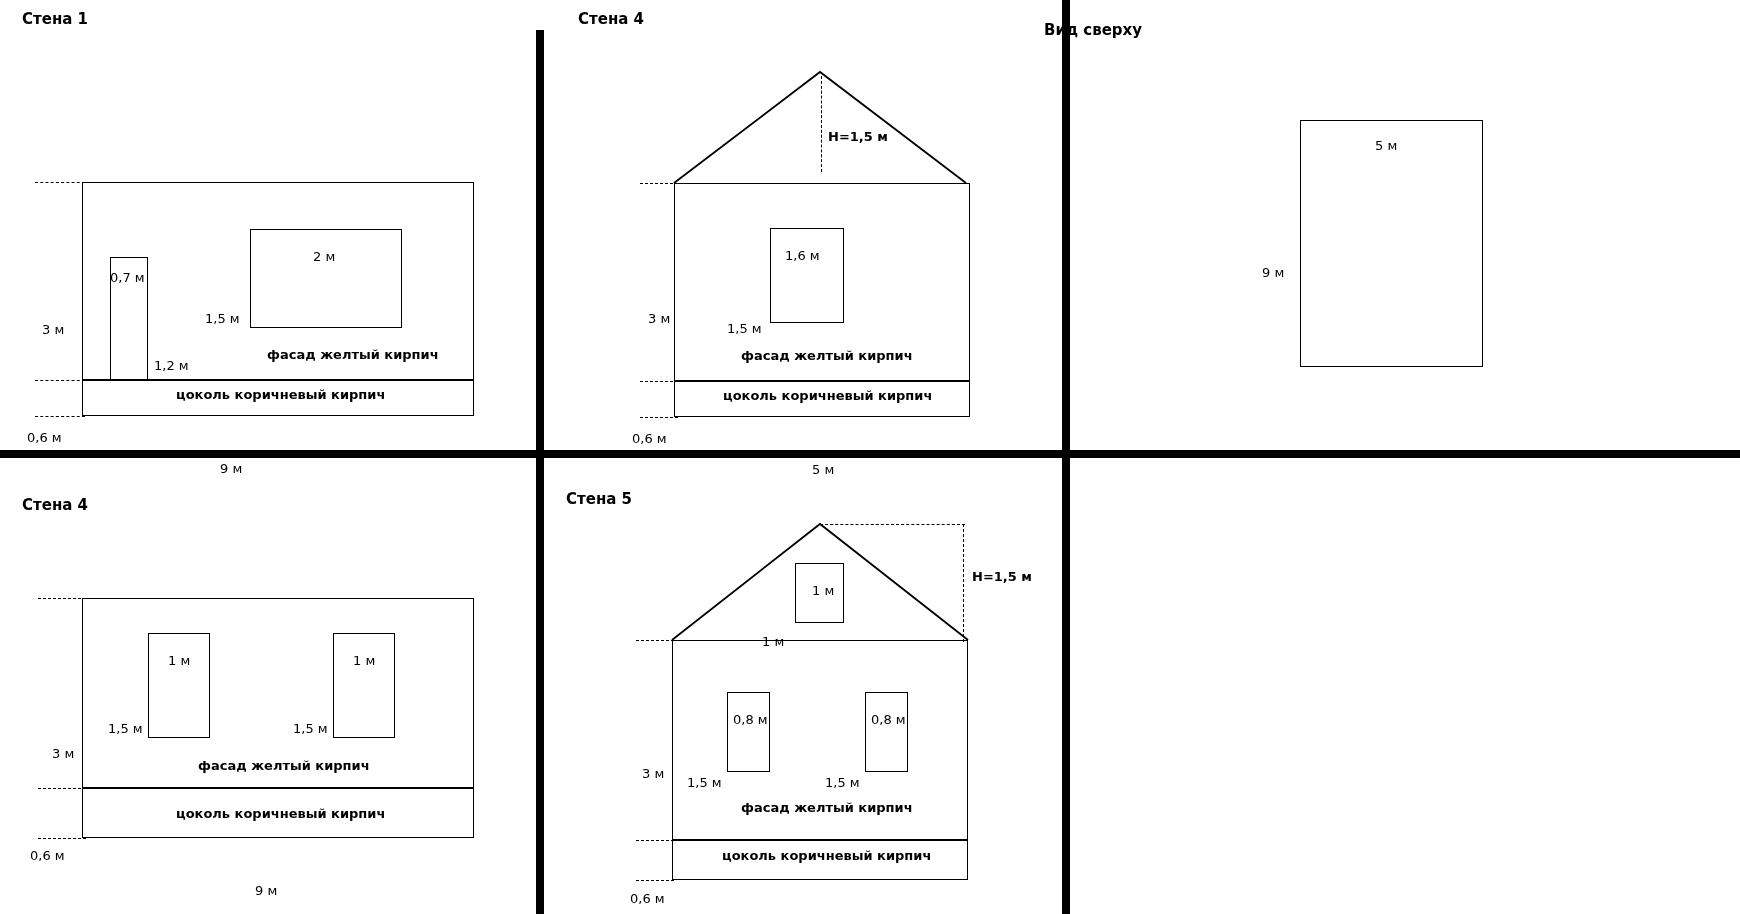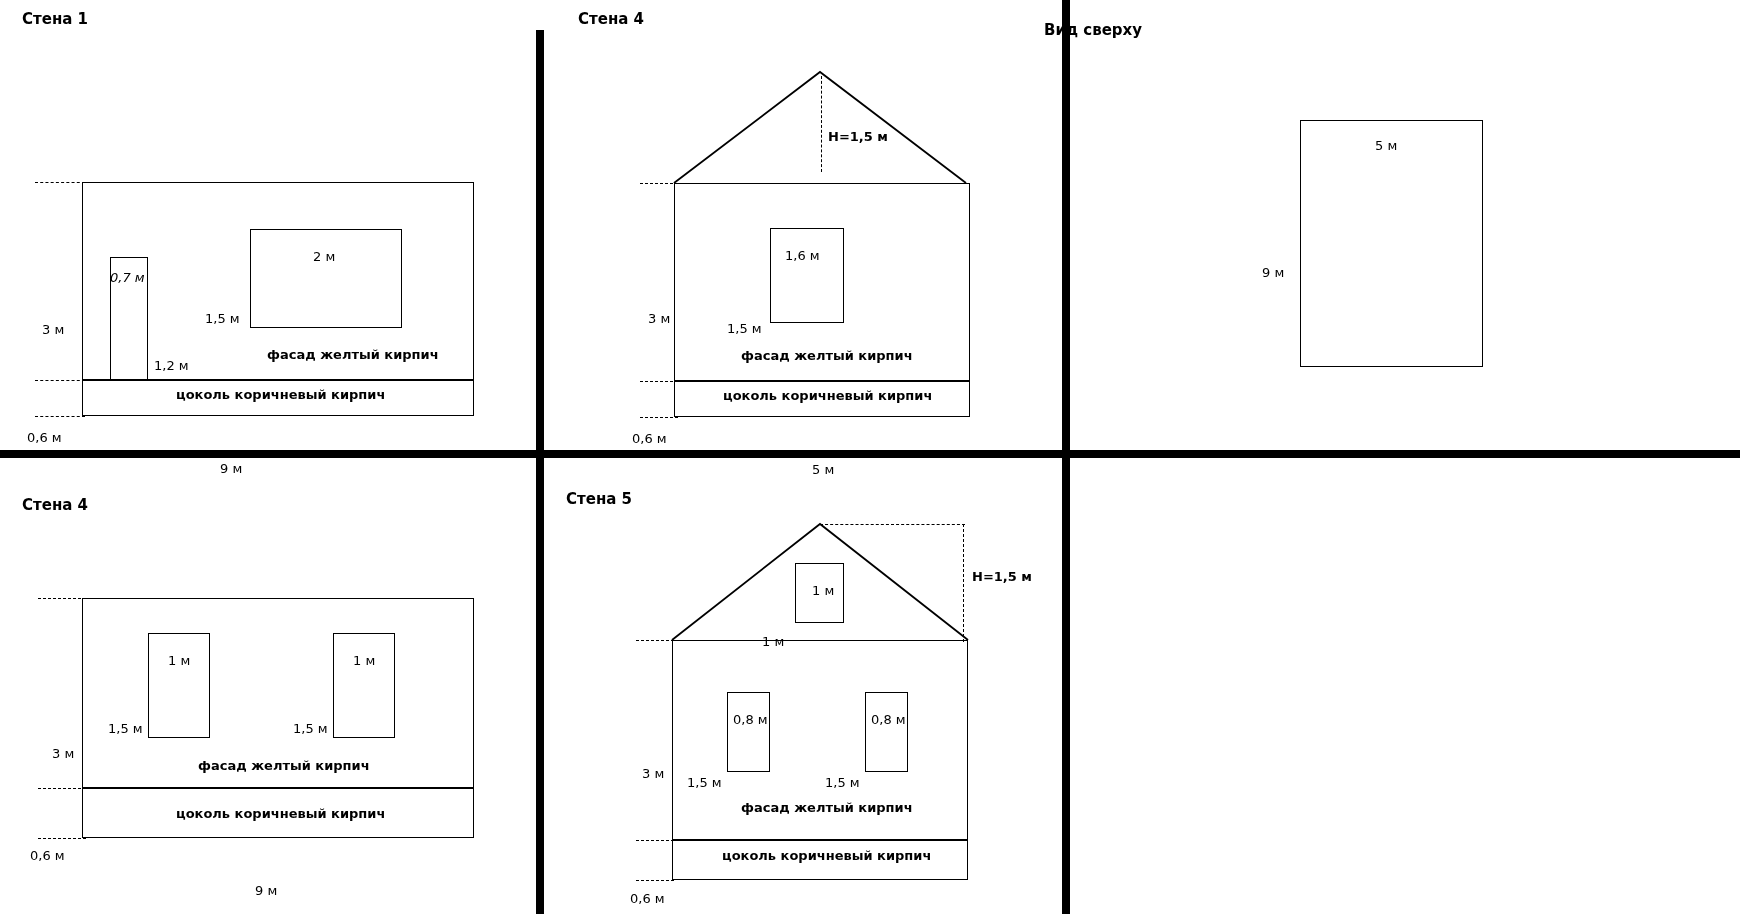--- a/index.html
+++ b/index.html
@@ -97,7 +97,7 @@
     <div class="lbl" style="left:42px; top:282px;">3 м</div>
     <div class="lbl" style="left:27px; top:390px;">0,6 м</div>
     <div class="lbl" style="left:220px; top:421px;">9 м</div>
-    <div class="lbl" style="left:110px; top:230px;font-style:italic;">0,7 м</div>
+    <div class="lbl" style="left:110px; top:230px;">0,7 м</div>
     <div class="lbl" style="left:154px; top:318px;">1,2 м</div>
     <div class="lbl" style="left:313px; top:209px;">2 м</div>
     <div class="lbl" style="left:205px; top:271px;">1,5 м</div>

